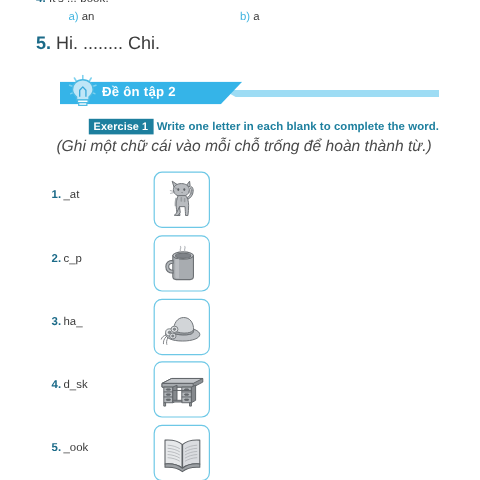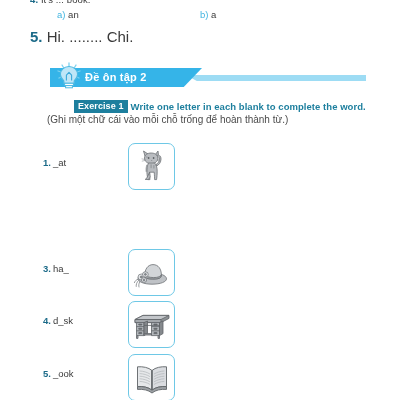--- a/index.html
+++ b/index.html
@@ -154,7 +154,8 @@
     position: absolute;
     top: 114px;
     left: 47px;
-    font-size: 10px;
+    font-size: 13px;
+    font-style: italic;
     color: #4a4a4a;
     white-space: nowrap;
   }

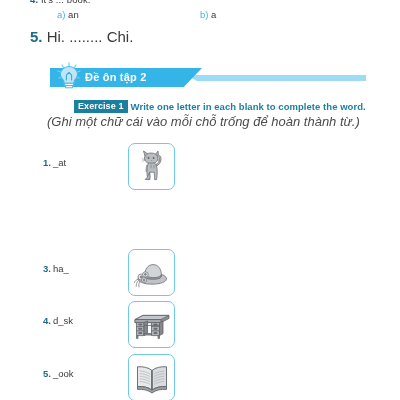--- a/index.html
+++ b/index.html
@@ -293,6 +293,26 @@
     </div>
   </div>
 
+  <div class="item" style="top:196px;">
+    <div class="item-label">
+      <span class="n">2.</span><span>c_p</span>
+    </div>
+    <div class="pic-frame">
+      <svg width="40" height="40" viewBox="0 0 40 40">
+        <g stroke="#6d7175" stroke-width="0.9" stroke-linejoin="round">
+          <path d="M12 13 L12 30.5 C12 32 13.2 33 14.8 33 L26.4 33 C28 33 29.2 32 29.2 30.5 L29.2 13 Z" fill="#a8acb0"></path>
+          <ellipse cx="20.6" cy="13" rx="8.6" ry="3.1" fill="#c6c9cd"></ellipse>
+          <ellipse cx="20.6" cy="13.2" rx="6.4" ry="2.1" fill="#7f8388"></ellipse>
+          <path d="M12.2 17 C8 17 6.2 19.2 6.2 22.2 C6.2 25.4 8.4 27.4 12.2 27.6 L12.2 25.2 C10 25 8.6 23.8 8.6 22.2 C8.6 20.6 9.8 19.4 12.2 19.4 Z" fill="#b4b8bc"></path>
+        </g>
+        <path d="M14 16 L14 30.4 C14 31.3 14.6 31.8 15.6 31.8 L17.2 31.8 L17.2 15.6 Z" fill="#c3c6ca" opacity="0.7"></path>
+        <g stroke="#b9bcc0" stroke-width="1" fill="none" stroke-linecap="round">
+          <path d="M18.4 9 C17.4 7.8 19.4 6.8 18.4 5.4"></path>
+          <path d="M22 9 C21 7.8 23 6.8 22 5.4"></path>
+        </g>
+      </svg>
+    </div>
+  </div>
 
   <div class="item" style="top:249px;">
     <div class="item-label">

